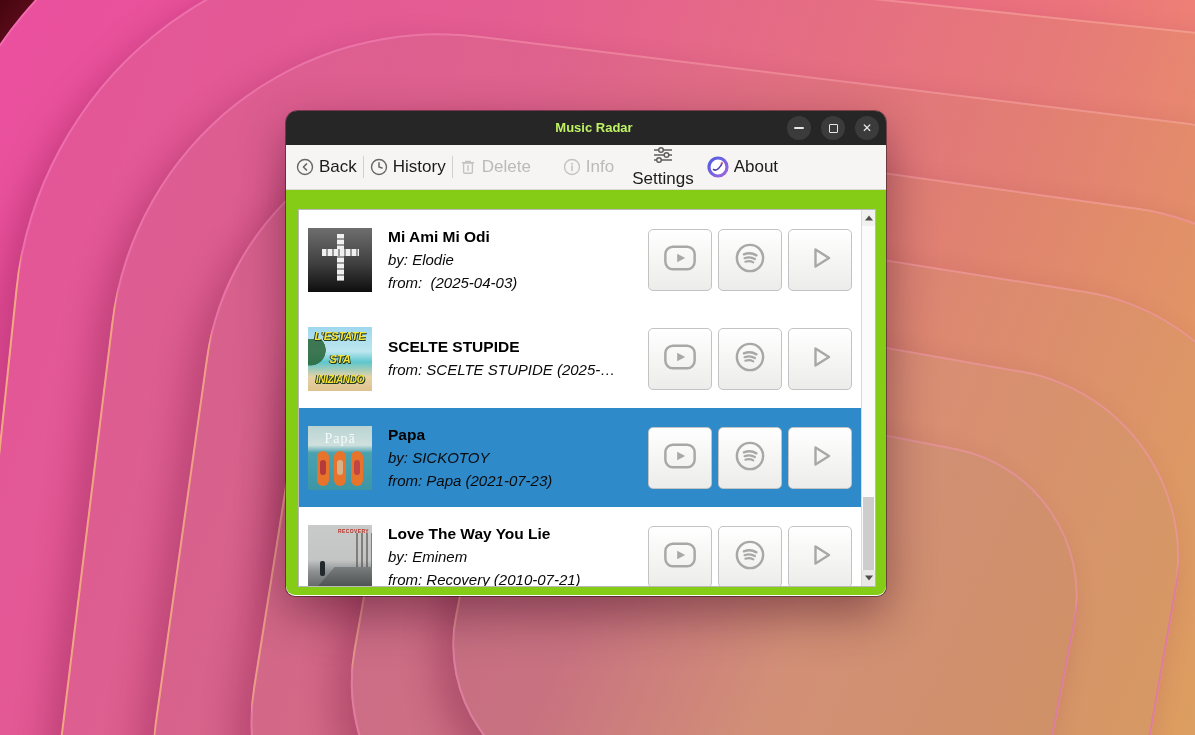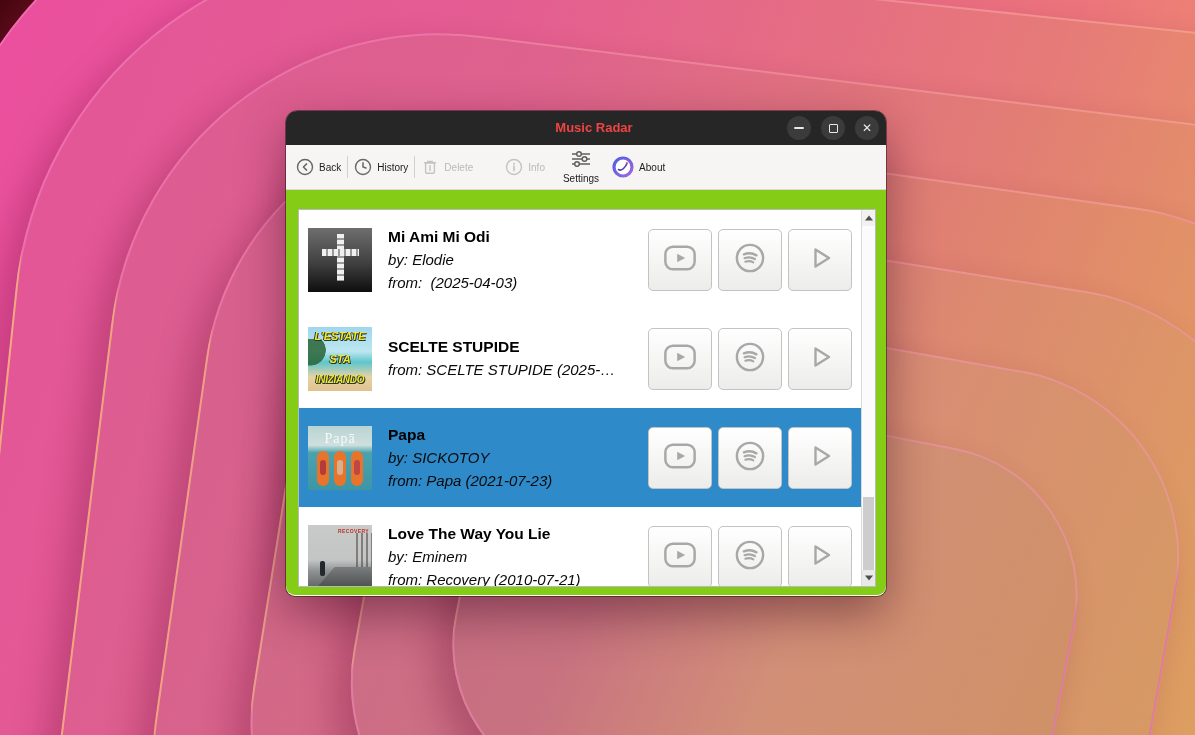--- a/index.html
+++ b/index.html
@@ -31,7 +31,7 @@
     box-shadow:0 0 0 1px rgba(0,0,0,.4), 0 18px 48px rgba(50,0,25,.45); }
   .titlebar { position:relative; height:34px; background:#262626; border-radius:11px 11px 0 0; }
   .tb-title { position:absolute; left:16px; right:0; top:0; height:34px; line-height:34px;
-    text-align:center; color:#ef4444; font-size:13px; font-weight:bold; }
+    text-align:center; color:#bef264; font-size:13px; font-weight:bold; }
   .tb-controls { position:absolute; right:7px; top:5px; display:flex; gap:10px; }
   .wbtn { width:24px; height:24px; border-radius:50%; background:#3b3b3b; position:relative;
     display:flex; align-items:center; justify-content:center; }

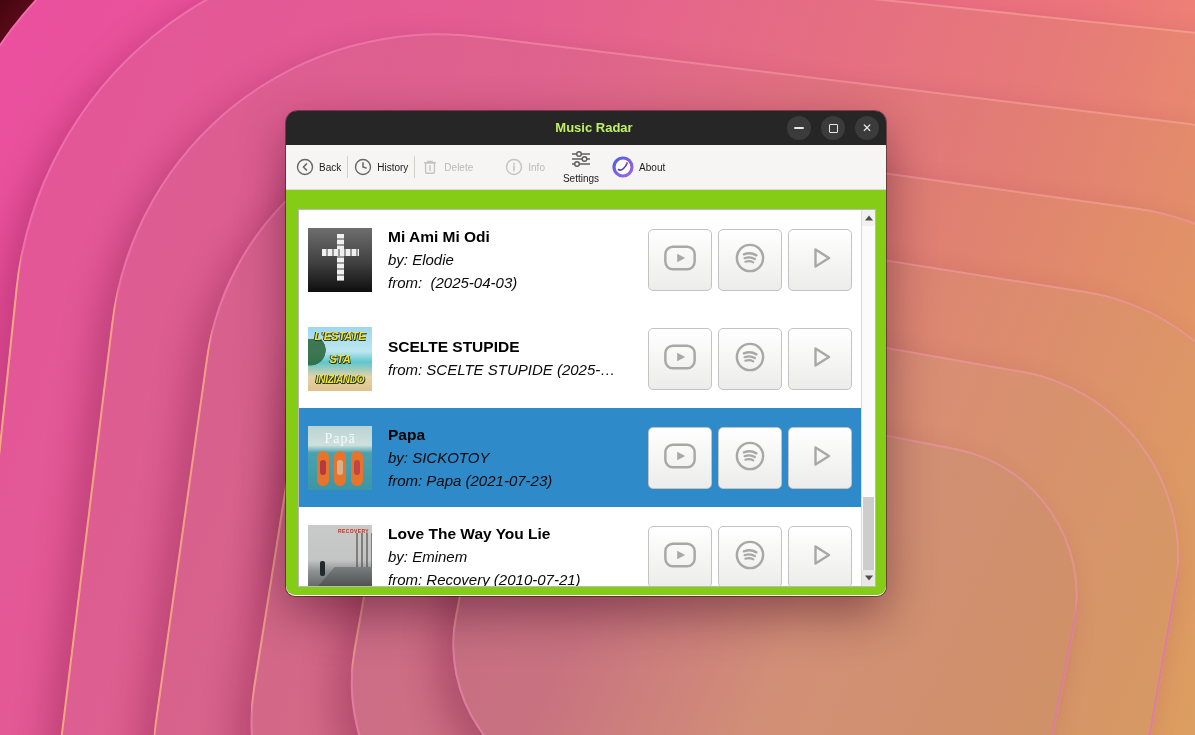--- a/index.html
+++ b/index.html
@@ -41,7 +41,7 @@
 
   
   .toolbar { display:flex; align-items:center; height:45px; padding:0 10px; gap:6px;
-    background:#f6f5f4; border-bottom:1px solid #dcd8d3; font-size:10px; color:#1c1c1c; }
+    background:#f6f5f4; border-bottom:1px solid #dcd8d3; font-size:17px; color:#1c1c1c; }
   .tool { display:flex; align-items:center; gap:5px; }
   .tool svg { display:block; }
   .tool.disabled { color:#bcb9b6; }

